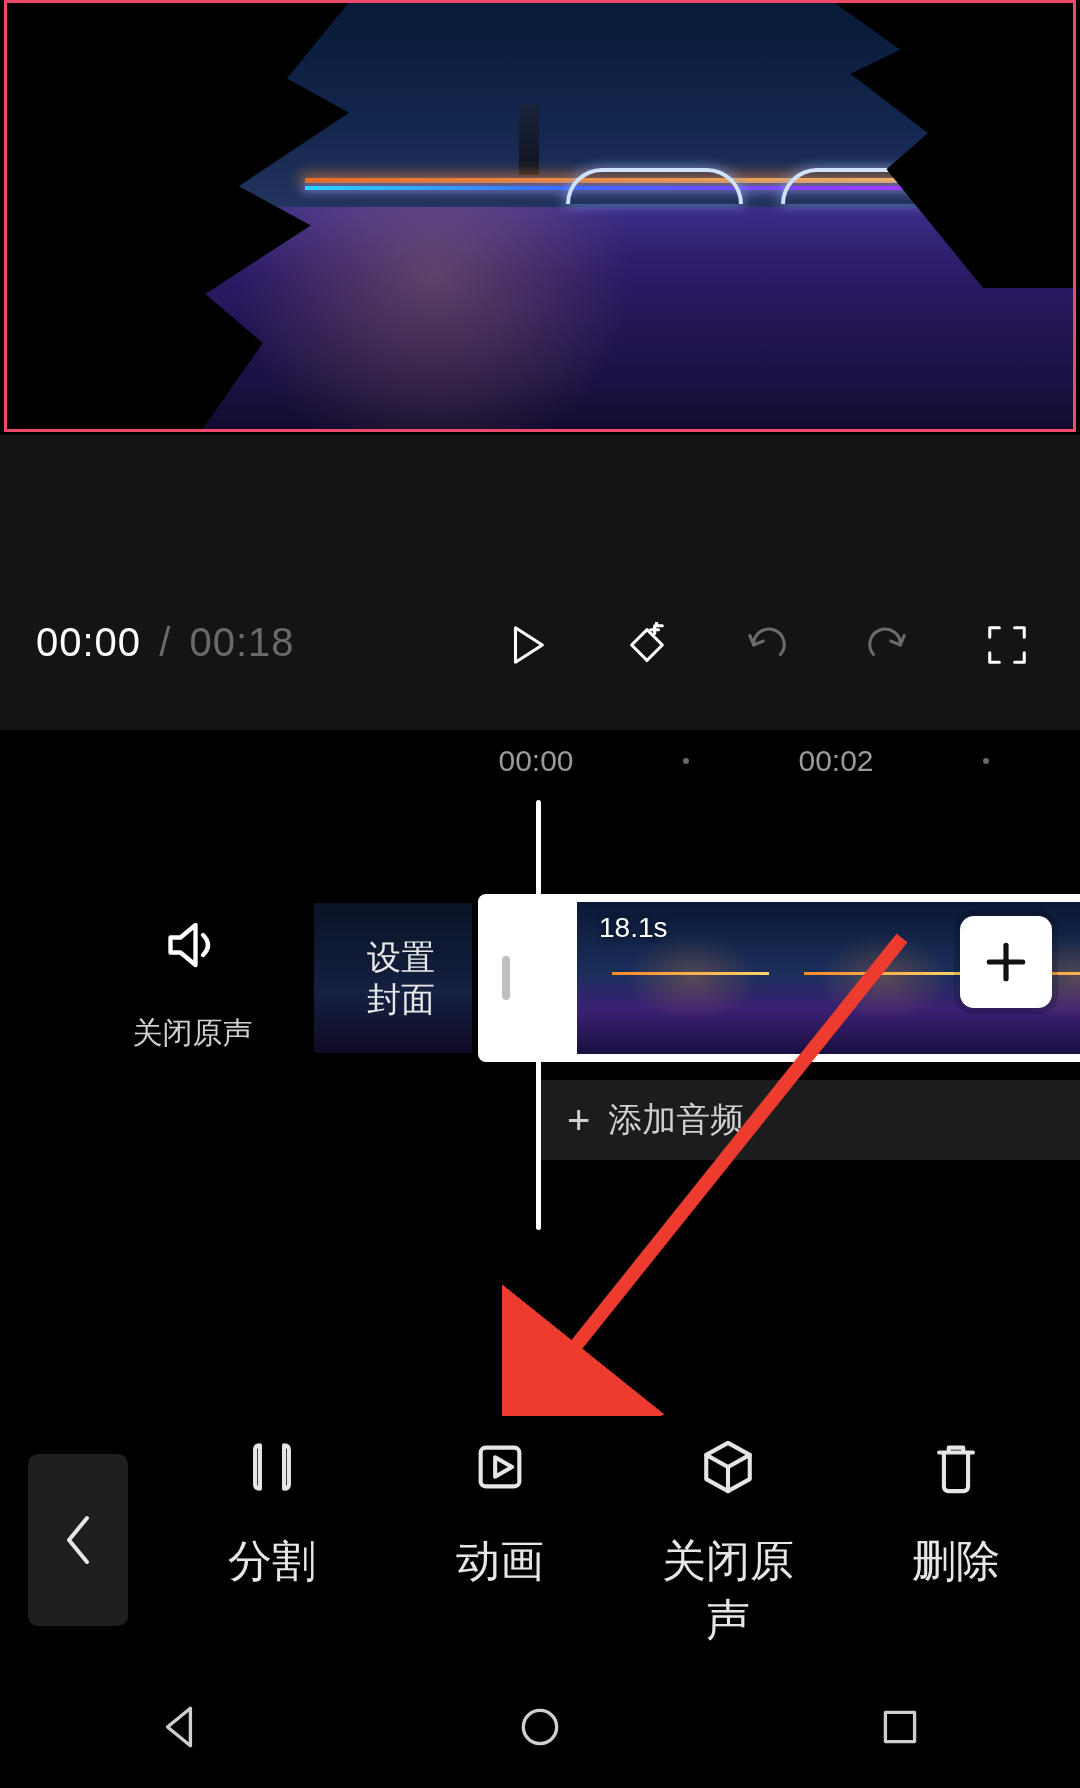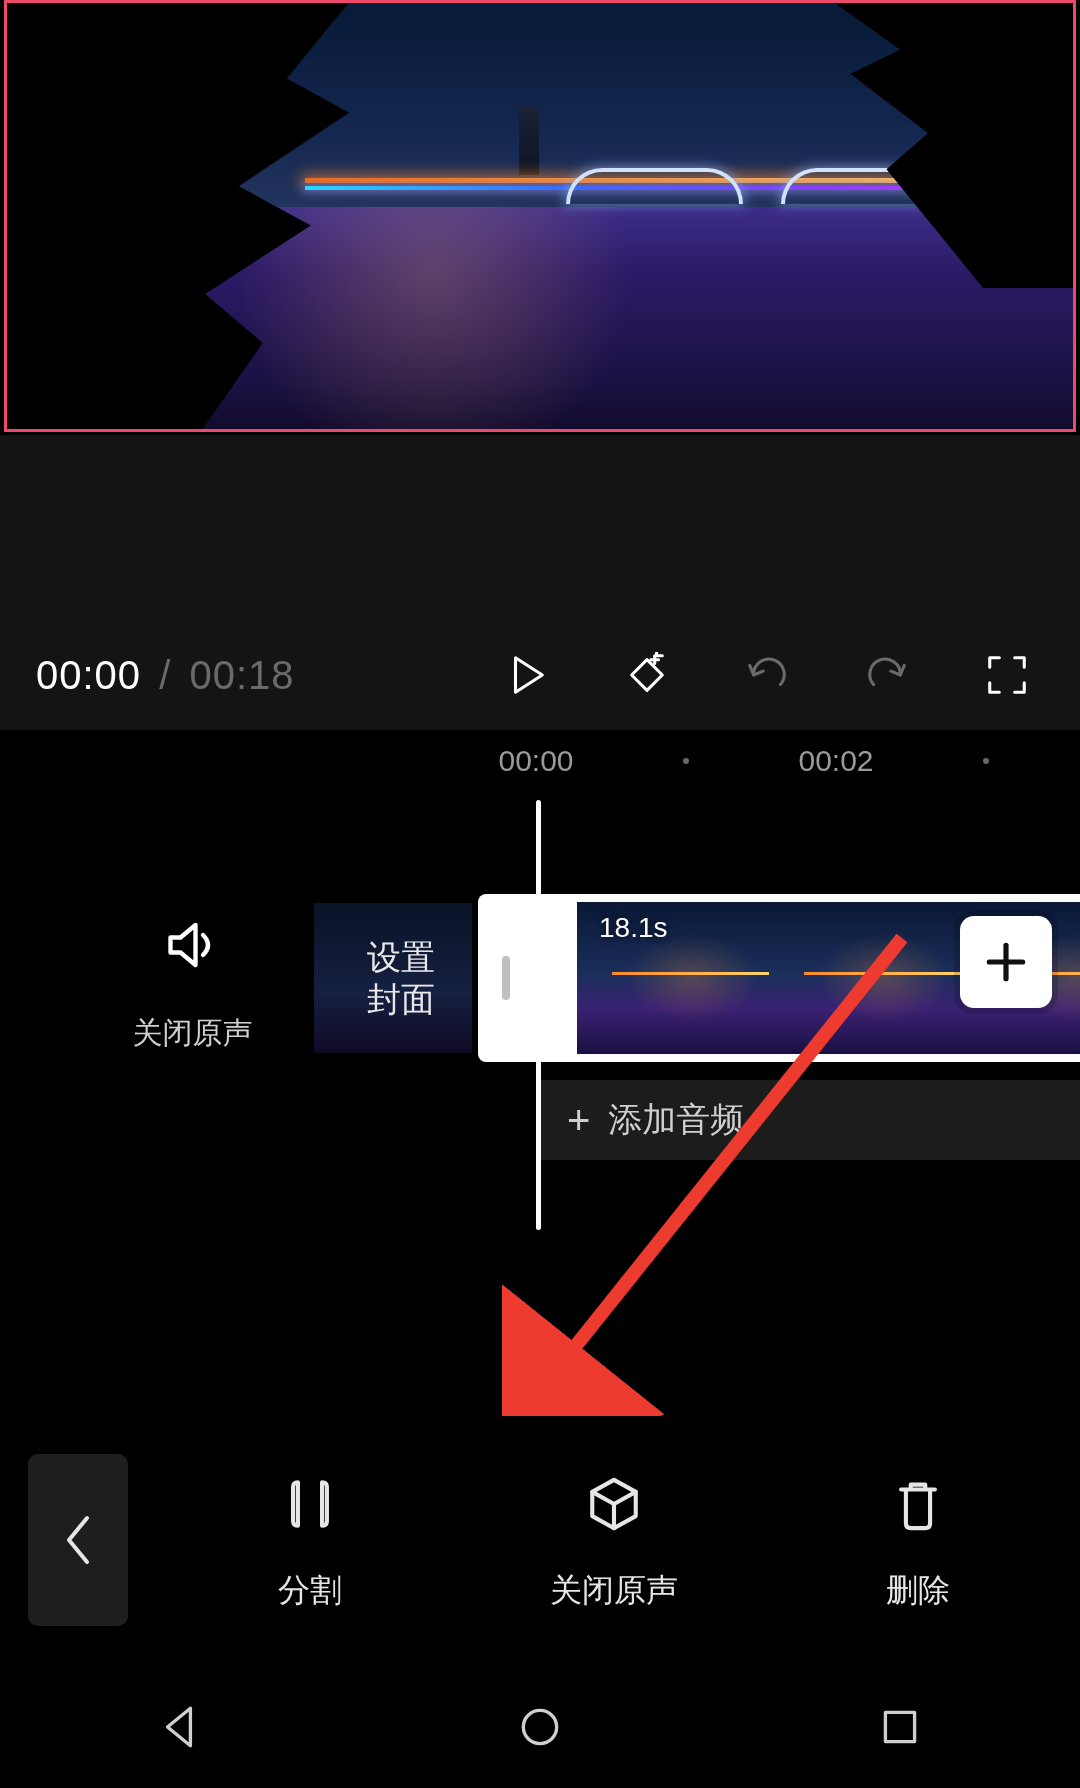--- a/index.html
+++ b/index.html
@@ -76,7 +76,7 @@
   
   .controls {
     position:absolute; left:0; top:620px; width:100%; height:110px;
-    display:flex; align-items:center; background:#141414;
+    display:flex; align-items:flex-start; background:#141414;
   }
   .time { margin-left:36px; font-size:40px; letter-spacing:1px; }
   .time .cur{ color:#fff; }

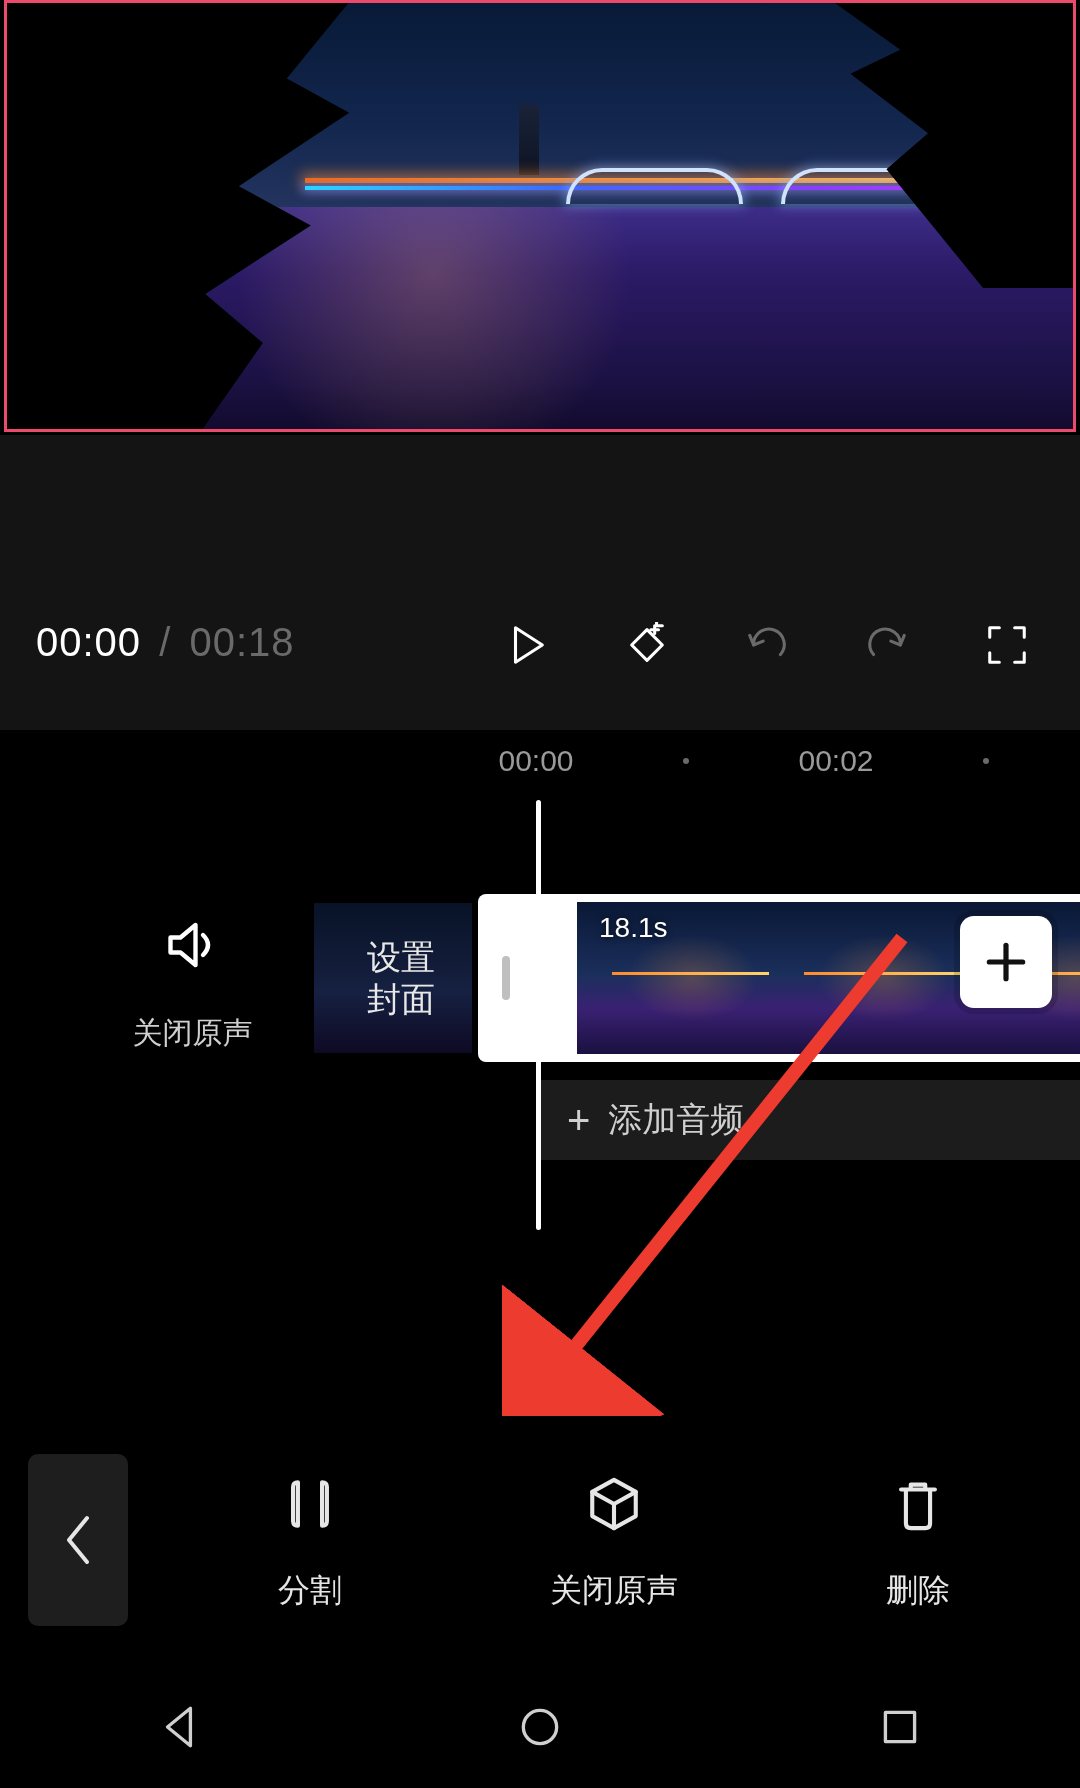--- a/index.html
+++ b/index.html
@@ -186,7 +186,7 @@
   .tool{ width:160px; text-align:center; }
   .tool .ticon{ height:74px; display:flex; align-items:center; justify-content:center; }
   .tool .ticon svg{ width:58px; height:58px; stroke:#e6e6e6; fill:none; stroke-width:3.4; stroke-linejoin:round; stroke-linecap:round;}
-  .tool .tlabel{ margin-top:28px; font-size:32px; color:#e6e6e6;}
+  .tool .tlabel{ margin-top:28px; font-size:44px; color:#e6e6e6;}
 
   
   .navbar{

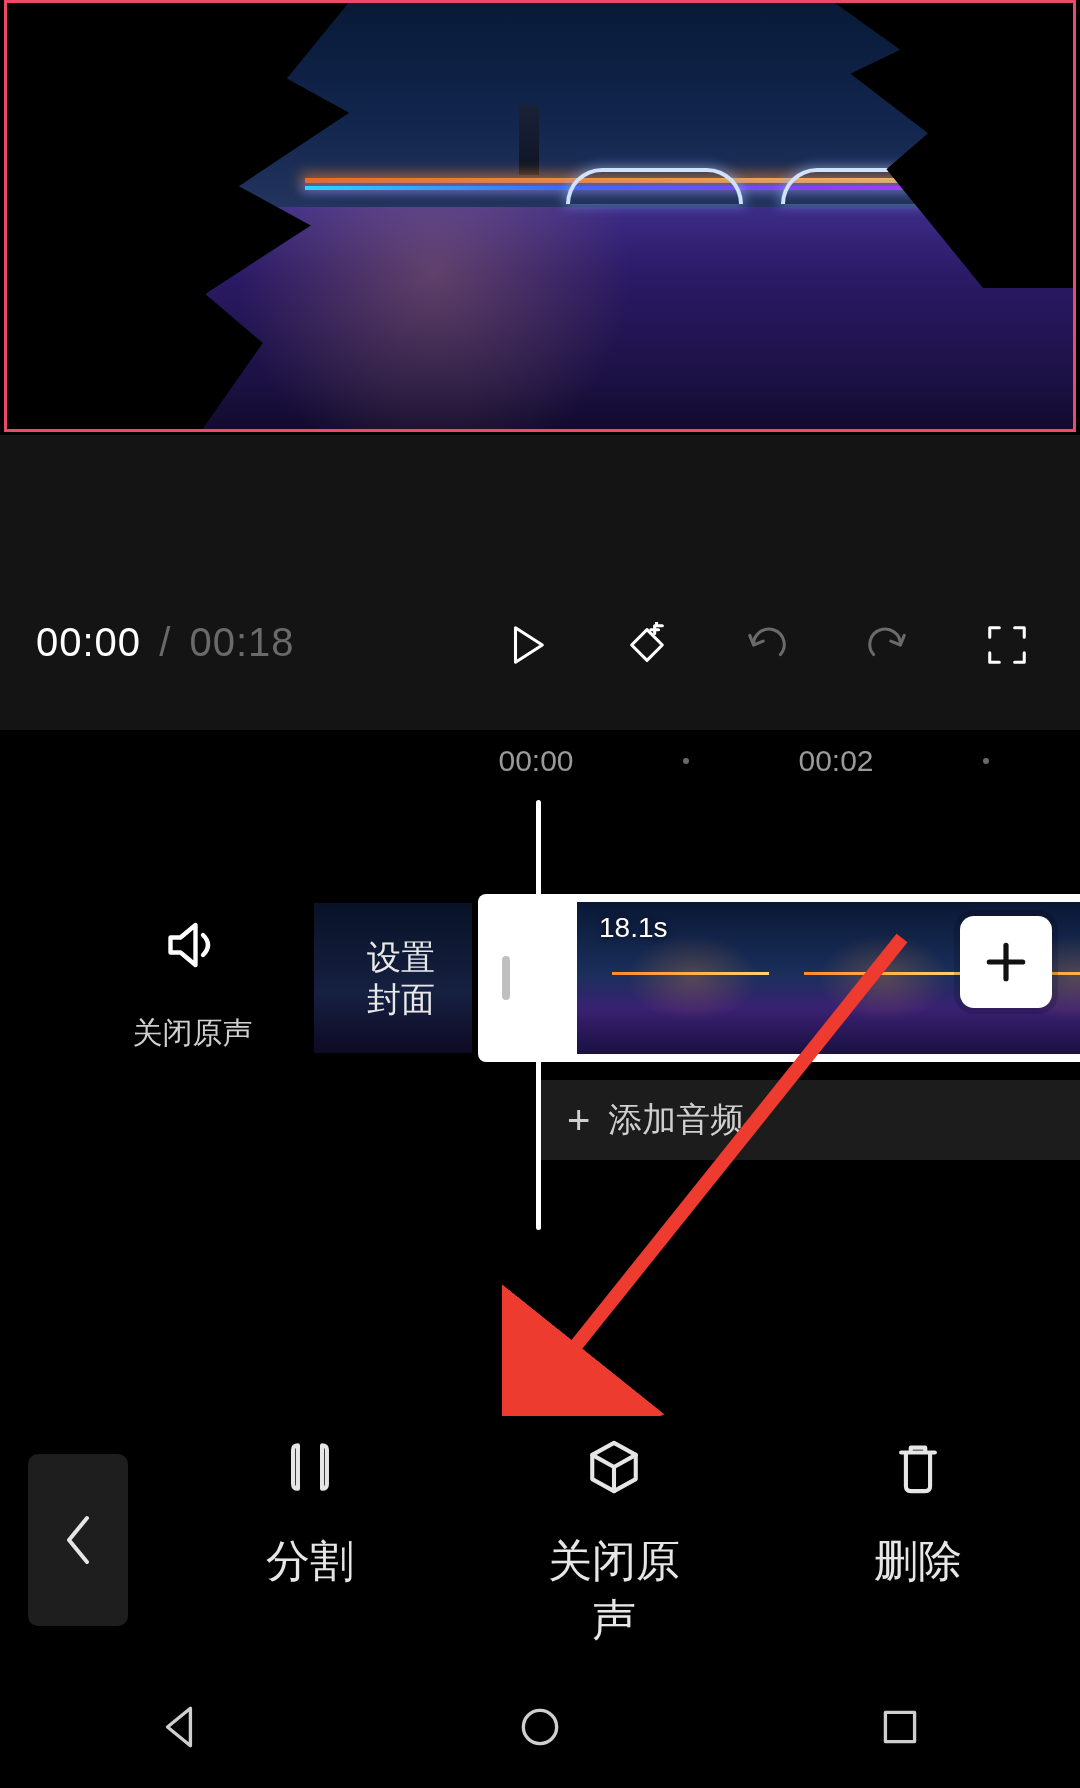--- a/index.html
+++ b/index.html
@@ -333,6 +333,15 @@
     <div class="tool">
       <div class="ticon">
         <svg viewBox="0 0 48 48">
+            <rect x="8" y="8" width="32" height="32" rx="4"></rect>
+            <polygon points="20,16 34,24 20,32"></polygon>
+          </svg>
+      </div>
+      <div class="tlabel">动画</div>
+    </div>
+    <div class="tool">
+      <div class="ticon">
+        <svg viewBox="0 0 48 48">
             <path d="M24 4 L42 14 V34 L24 44 L6 34 V14 Z"></path>
             <path d="M6 14 L24 24 L42 14 M24 24 V44"></path>
           </svg>

